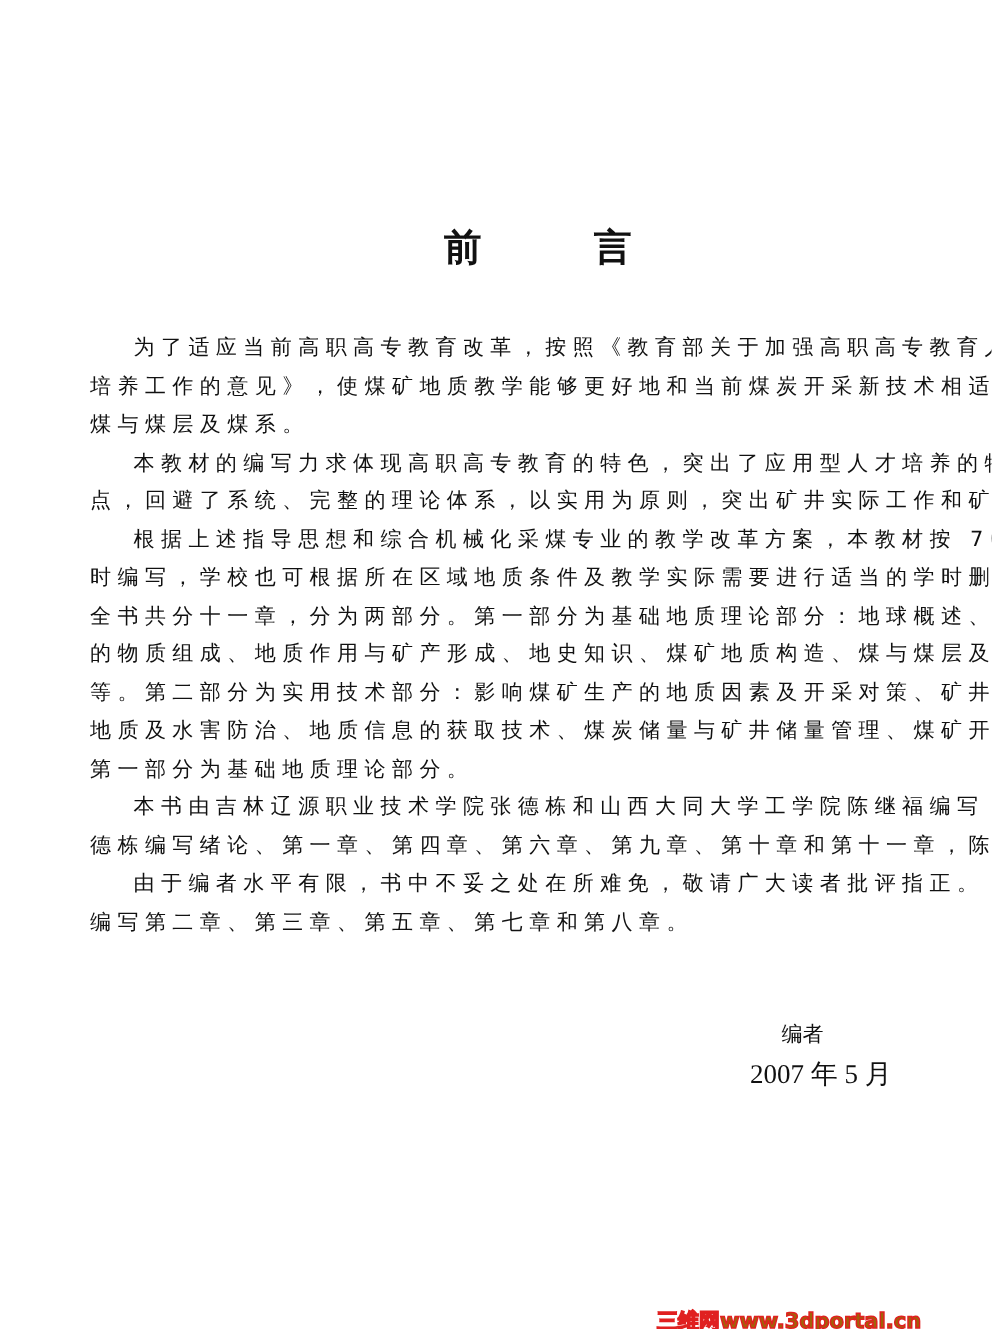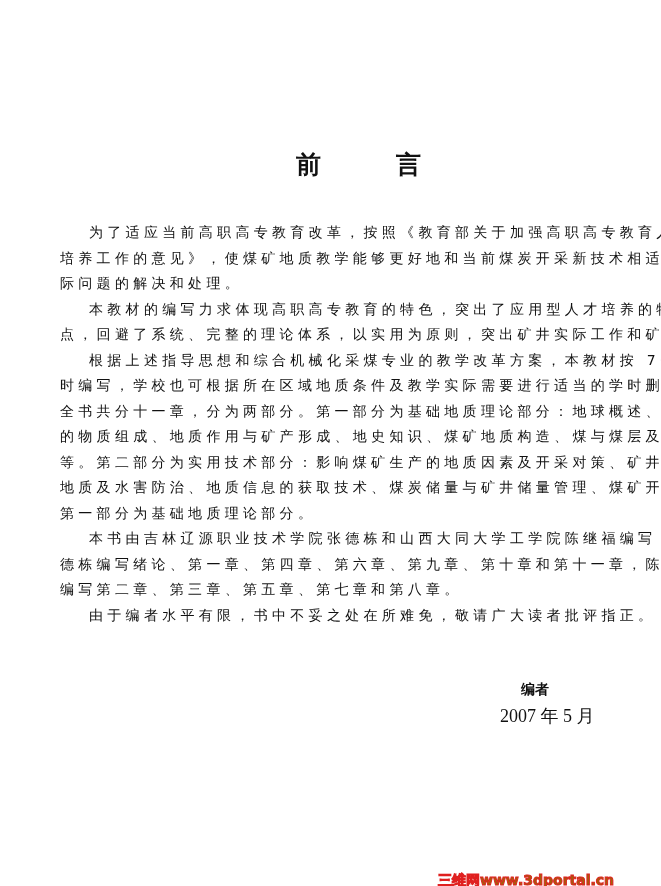--- a/index.html
+++ b/index.html
@@ -24,7 +24,7 @@
 <div class="body">
   <div class="line indent">为了适应当前高职高专教育改革，按照《教育部关于加强高职高专教育人才</div>
   <div class="line">培养工作的意见》，使煤矿地质教学能够更好地和当前煤炭开采新技术相适应，</div>
-  <div class="line">际问题的解决和处理。</div>
+  <div class="line">煤与煤层及煤系。</div>
 
   <div class="line indent">本教材的编写力求体现高职高专教育的特色，突出了应用型人才培养的特</div>
   <div class="line">点，回避了系统、完整的理论体系，以实用为原则，突出矿井实际工作和矿井实</div>

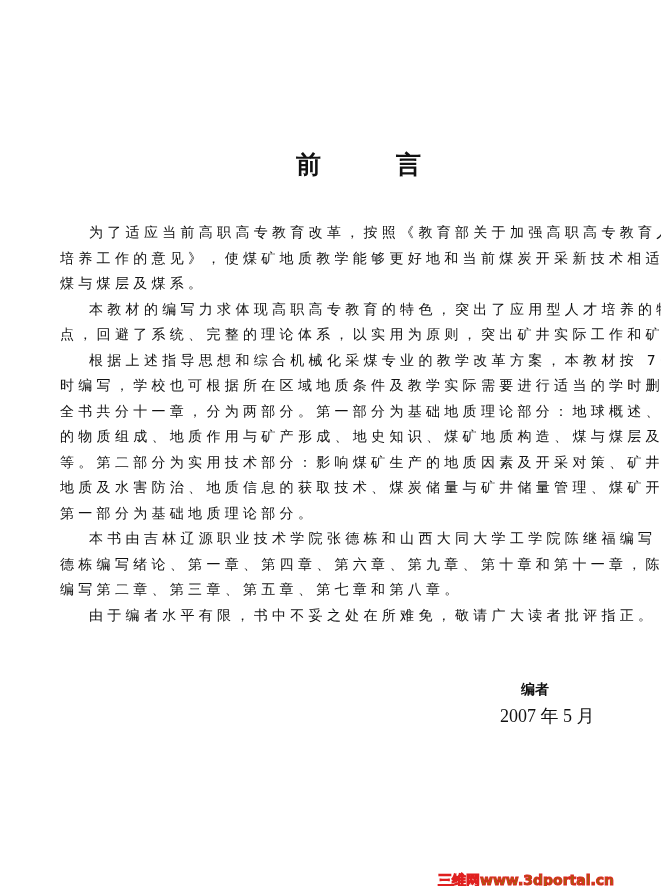--- a/index.html
+++ b/index.html
@@ -39,9 +39,9 @@
 
   <div class="line indent">本书由吉林辽源职业技术学院张德栋和山西大同大学工学院陈继福编写，张</div>
   <div class="line">德栋编写绪论、第一章、第四章、第六章、第九章、第十章和第十一章，陈继福</div>
+  <div class="line indent">由于编者水平有限，书中不妥之处在所难免，敬请广大读者批评指正。</div>
+
   <div class="line">编写第二章、第三章、第五章、第七章和第八章。</div>
-
-  <div class="line indent">由于编者水平有限，书中不妥之处在所难免，敬请广大读者批评指正。</div>
 </div>
 
 <div class="sig">编者</div>

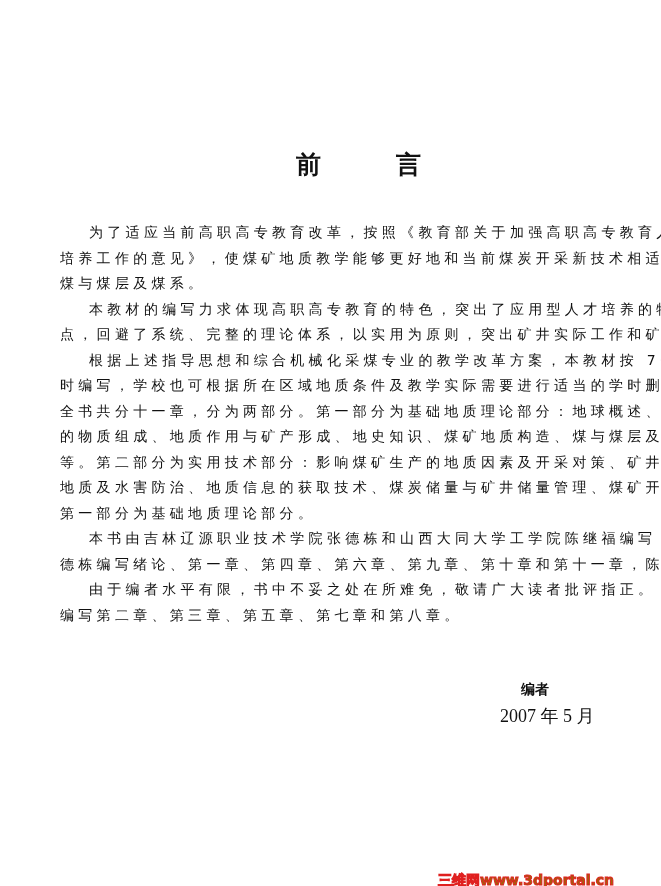--- a/index.html
+++ b/index.html
@@ -10,7 +10,7 @@
     .body { position: absolute; left: 60px; top: 220px; width: 593px; }
     .line { height: 25.5px; line-height: 25.5px; font-size: 14px; white-space: nowrap; letter-spacing: 4.3px; font-family: "DejaVu Sans", sans-serif; }
     .indent { padding-left: 29px; }
-    .sig { position: absolute; left: 521px; top: 681px; font-family: "DejaVu Sans", sans-serif; font-weight: bold; font-size: 14px; }
+    .sig { position: absolute; left: 521px; top: 681px; font-family: "DejaVu Sans", sans-serif; font-weight: normal; font-size: 14px; }
     .date { position: absolute; left: 500px; top: 704px; font-family: "Liberation Serif", serif; font-size: 18px; }
     .watermark { position: absolute; left: 438px; top: 872px; font-family: "DejaVu Sans", sans-serif; font-weight: bold; font-size: 14px; color: #a16207; -webkit-text-stroke: 1px #e02020; letter-spacing: 0px; }
   </style>

